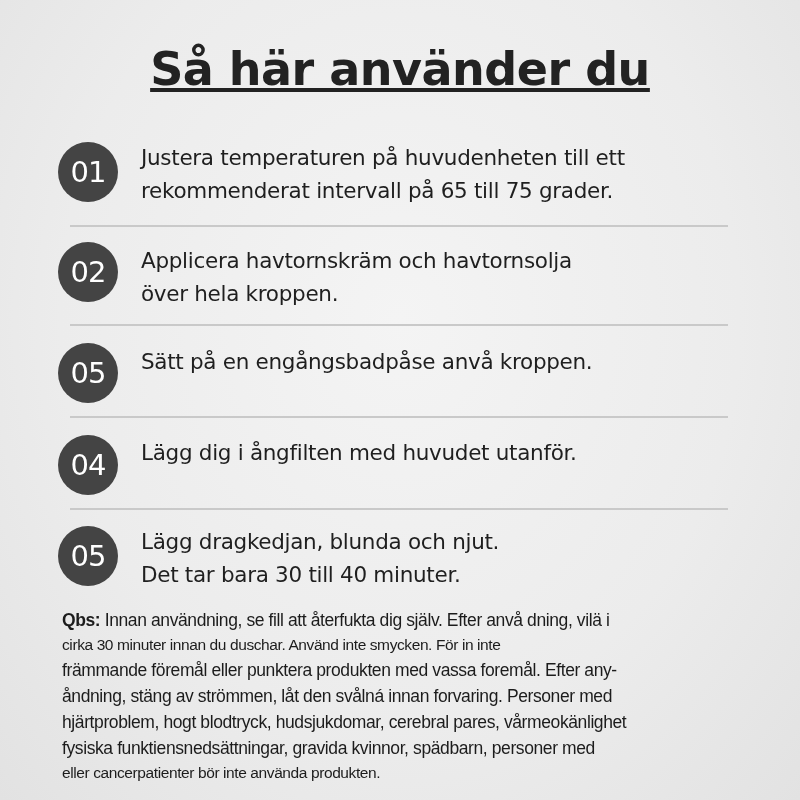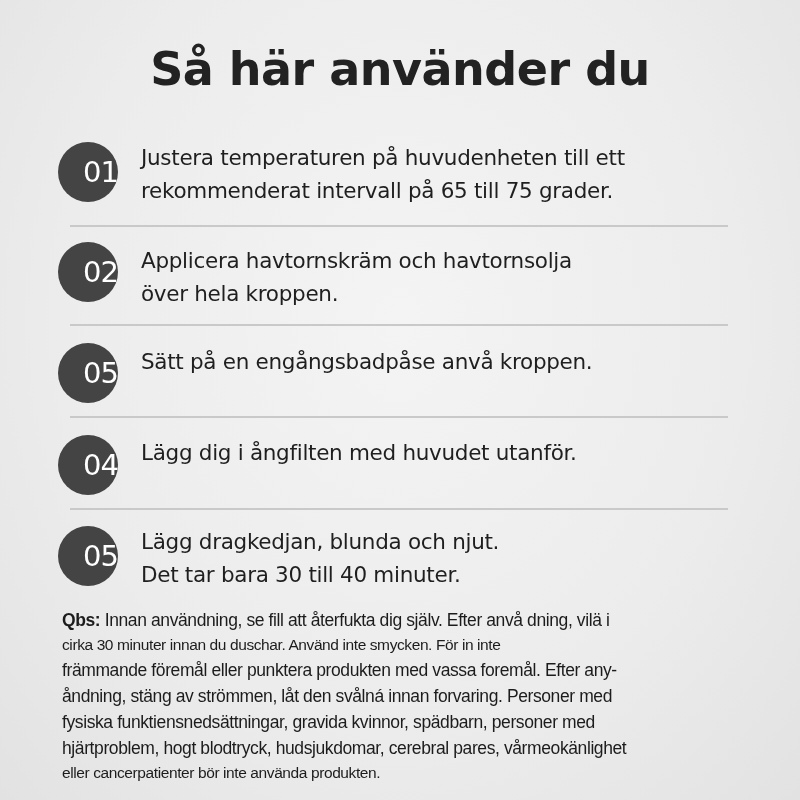--- a/index.html
+++ b/index.html
@@ -26,6 +26,7 @@
       font-size: 46px;
       letter-spacing: -0.5px;
       color: #222;
+      text-decoration: underline;
     }
     .step {
       position: absolute;

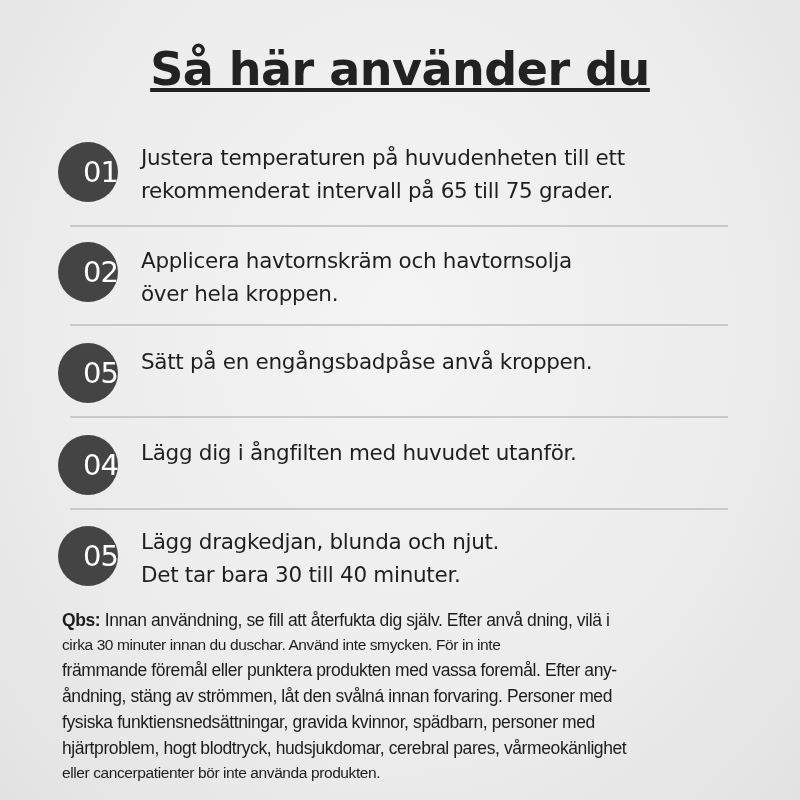--- a/index.html
+++ b/index.html
@@ -44,7 +44,7 @@
       font-family: "DejaVu Sans", sans-serif;
       font-size: 29px;
       line-height: 60px;
-      text-align: right;
+      text-align: center;
       letter-spacing: -1px;
     }
     .step-text {

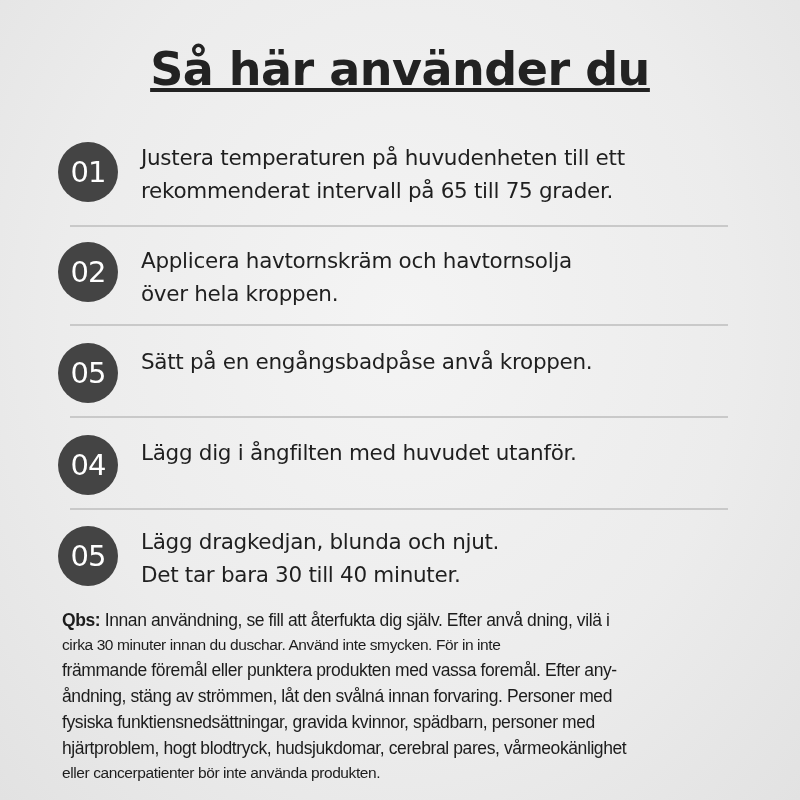--- a/index.html
+++ b/index.html
@@ -134,8 +134,8 @@
   <span class="line l-small">cirka 30 minuter innan du duschar. Använd inte smycken. För in inte</span>
   <span class="line l-big">främmande föremål eller punktera produkten med vassa foremål. Efter any-</span>
   <span class="line l-big">åndning, stäng av strömmen, låt den svålná innan forvaring. Personer med</span>
+  <span class="line l-big">hjärtproblem, hogt blodtryck, hudsjukdomar, cerebral pares, vårmeokänlighet</span>
   <span class="line l-big">fysiska funktiensnedsättningar, gravida kvinnor, spädbarn, personer med</span>
-  <span class="line l-big">hjärtproblem, hogt blodtryck, hudsjukdomar, cerebral pares, vårmeokänlighet</span>
   <span class="line l-small">eller cancerpatienter bör inte använda produkten.</span>
 </div>
 

